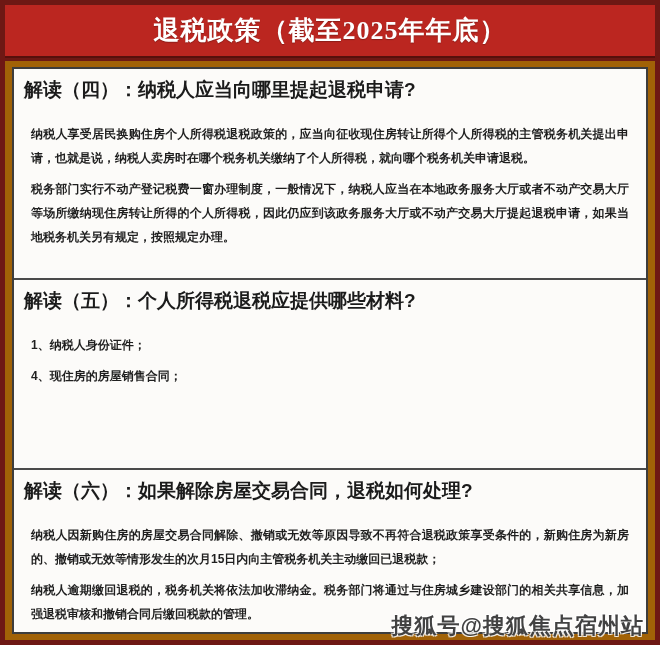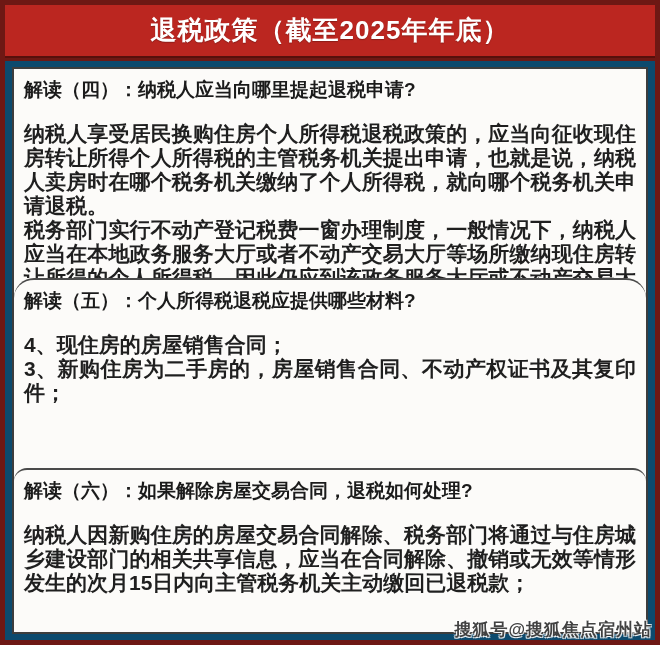--- a/index.html
+++ b/index.html
@@ -21,6 +21,7 @@
     display: flex; align-items: center; justify-content: center;
     border-bottom: 2px solid #57100c;
     box-sizing: border-box;
+    font-family: Liberation Serif, serif;
   }
   .banner-title {
     color: #ffffff;

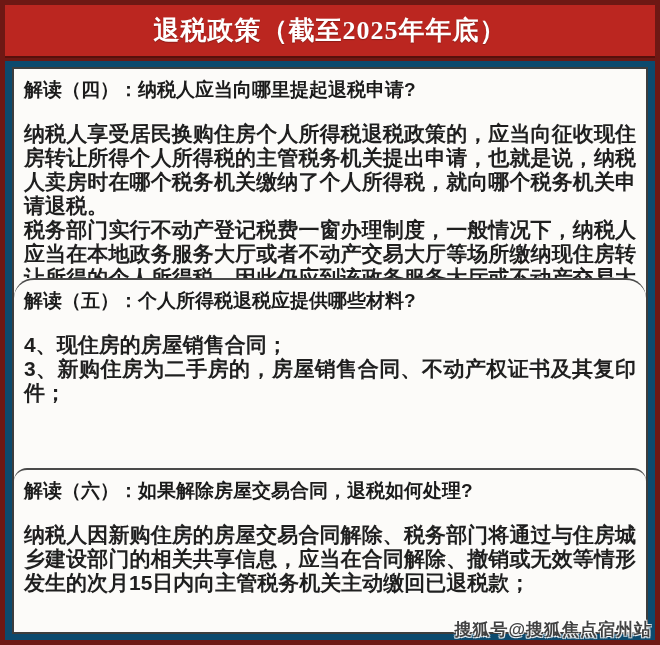--- a/index.html
+++ b/index.html
@@ -34,7 +34,7 @@
   .paper {
     position: absolute;
     left: 5px; right: 5px; top: 61px; bottom: 5px;
-    background: #0c4a6e;
+    background: #a16207;
     text-decoration: underline;
   }
   .policy-table {

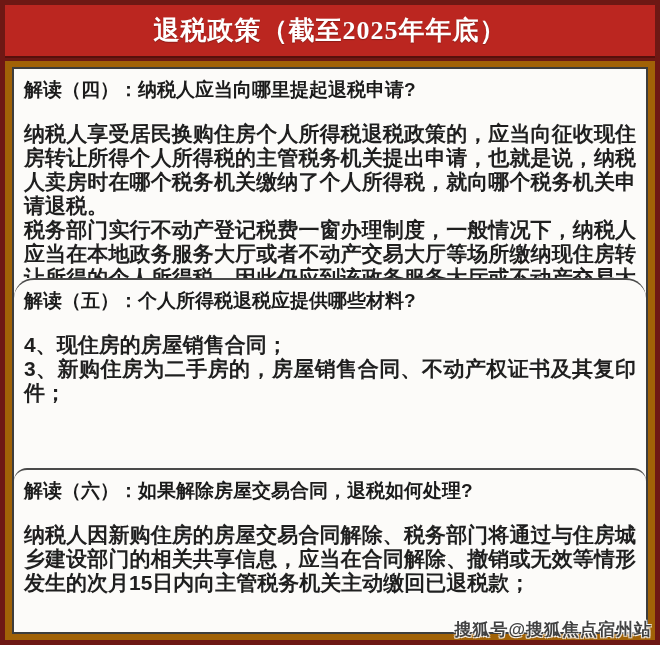--- a/index.html
+++ b/index.html
@@ -66,11 +66,11 @@
     white-space: nowrap;
   }
   .section p {
-    font-size: 21px;
+    font-size: 12px;
     font-weight: 700;
     color: #1f1f1f;
     line-height: 24px;
-    margin: 0;
+    margin: 7px;
     text-align: justify;
   }
   .watermark {

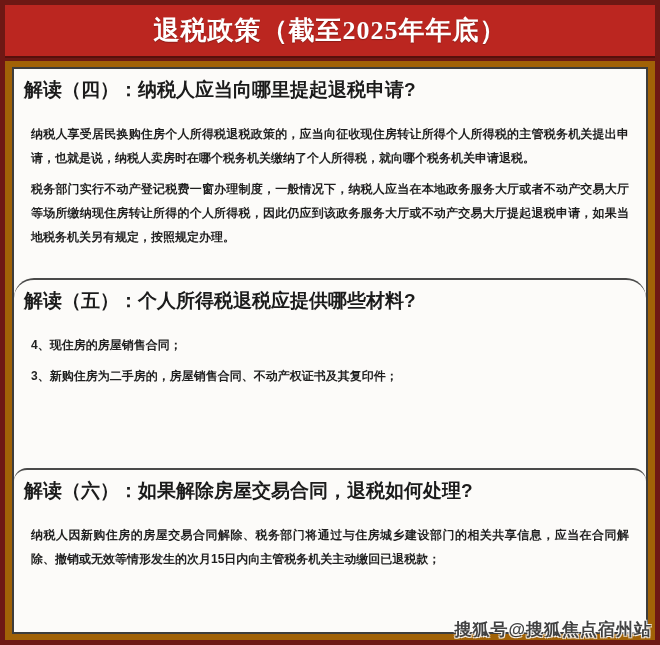--- a/index.html
+++ b/index.html
@@ -55,7 +55,7 @@
     border-top: 2px solid #4a4a4a;
   }
   .sec-4 { flex: 0 0 209px; }
-  .sec-5 { flex: 0 0 190px; border-radius: 20px; }
+  .sec-5 { flex: 0 0 190px; }
   .sec-6 { flex: 1 1 auto; border-radius: 13px; }
   .section-header {
     font-size: 19px;

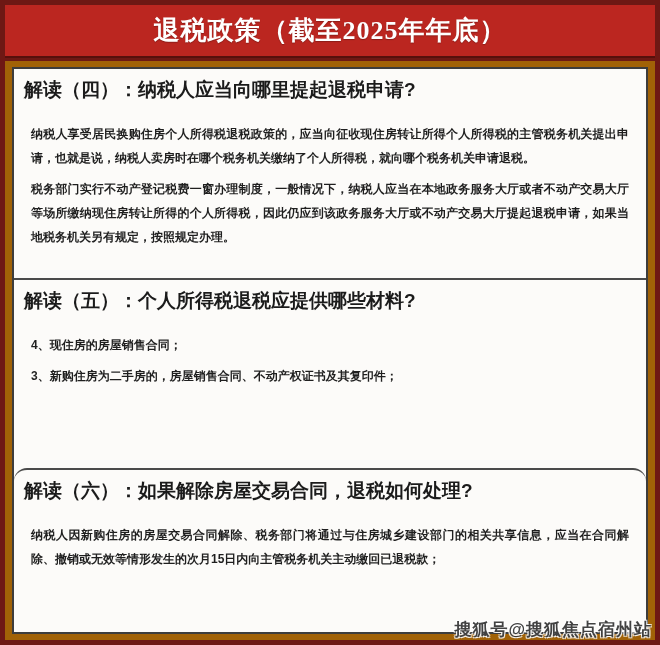--- a/index.html
+++ b/index.html
@@ -108,6 +108,7 @@
 
       <div class="section sec-5">
         <h2 class="section-header">解读（五）：个人所得税退税应提供哪些材料?</h2>
+        <p>1、纳税人身份证件；</p>
         <p>4、现住房的房屋销售合同；</p>
         <p>3、新购住房为二手房的，房屋销售合同、不动产权证书及其复印件；</p>
       </div>

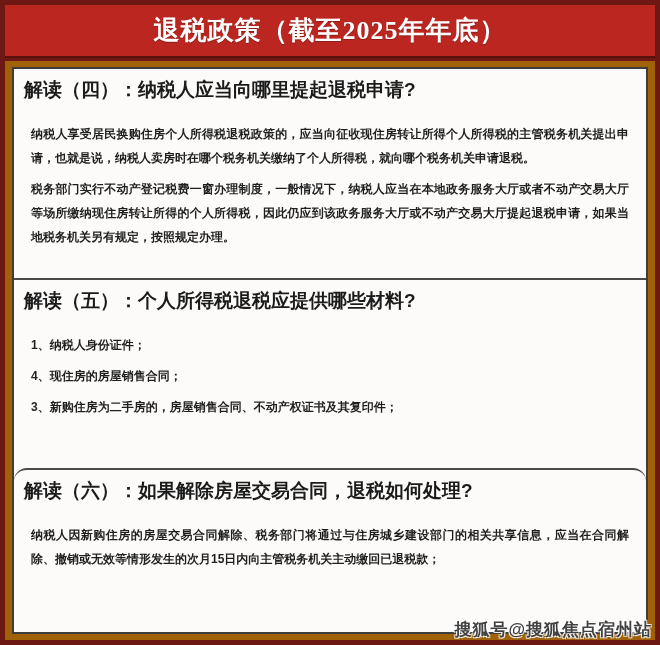--- a/index.html
+++ b/index.html
@@ -110,7 +110,6 @@
         <h2 class="section-header">解读（五）：个人所得税退税应提供哪些材料?</h2>
         <p>1、纳税人身份证件；</p>
         <p>4、现住房的房屋销售合同；</p>
-        <p>3、新购住房为二手房的，房屋销售合同、不动产权证书及其复印件；</p>
       </div>
 
       <div class="section sec-6">

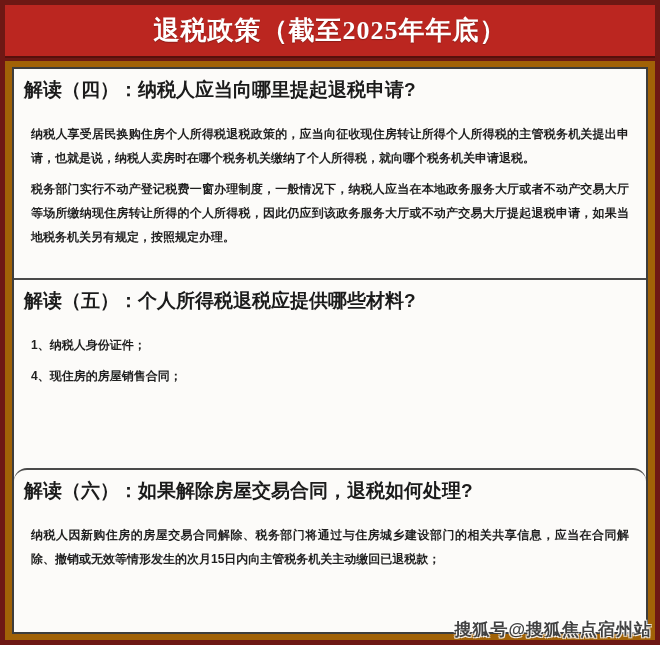--- a/index.html
+++ b/index.html
@@ -56,7 +56,7 @@
   }
   .sec-4 { flex: 0 0 209px; }
   .sec-5 { flex: 0 0 190px; }
-  .sec-6 { flex: 1 1 auto; border-radius: 13px; }
+  .sec-6 { flex: 1 1 auto; }
   .section-header {
     font-size: 19px;
     font-weight: 700;

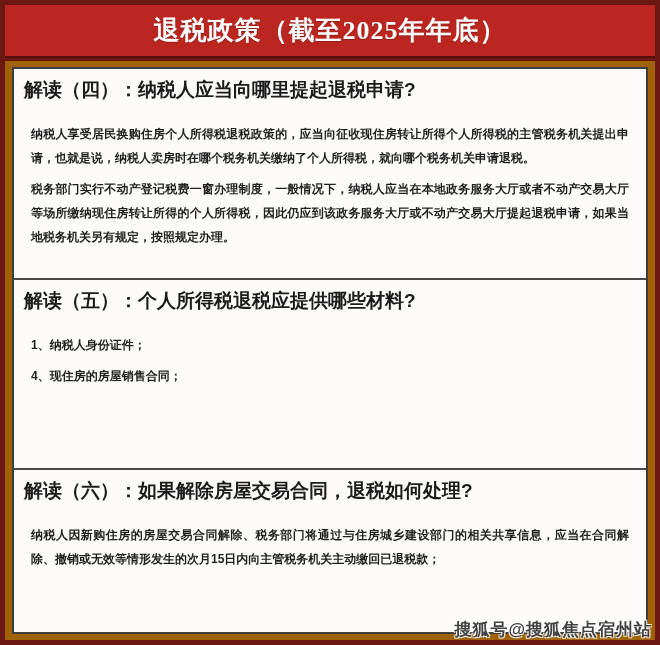--- a/index.html
+++ b/index.html
@@ -114,7 +114,7 @@
 
       <div class="section sec-6">
         <h2 class="section-header">解读（六）：如果解除房屋交易合同，退税如何处理?</h2>
-        <p>纳税人因新购住房的房屋交易合同解除、税务部门将通过与住房城乡建设部门的相关共享信息，应当在合同解除、撤销或无效等情形发生的次月15日内向主管税务机关主动缴回已退税款；</p>
+        <p>纳税人因新购住房的房屋交易合同解除、撤销或无效等原因导致不再符合退税政策享受条件的，新购住房为新房的、撤销或无效等情形发生的次月15日内向主管税务机关主动缴回已退税款；</p>
       </div>
 
     </div>

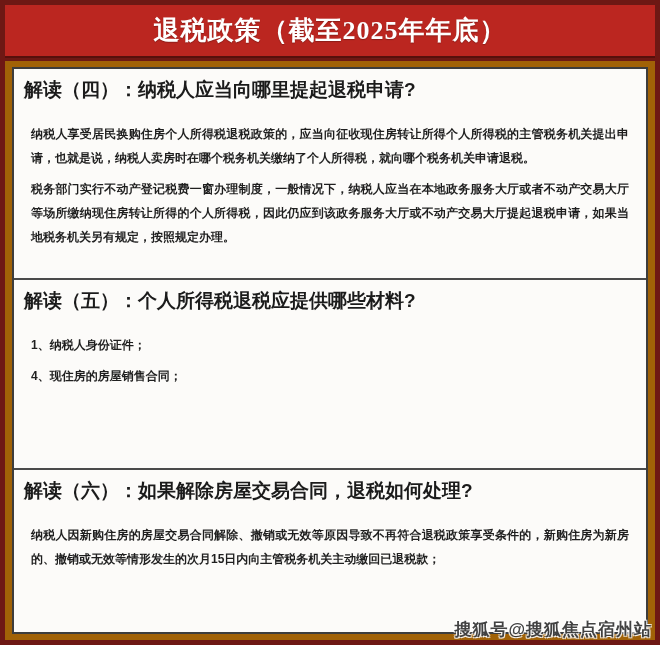--- a/index.html
+++ b/index.html
@@ -115,6 +115,7 @@
       <div class="section sec-6">
         <h2 class="section-header">解读（六）：如果解除房屋交易合同，退税如何处理?</h2>
         <p>纳税人因新购住房的房屋交易合同解除、撤销或无效等原因导致不再符合退税政策享受条件的，新购住房为新房的、撤销或无效等情形发生的次月15日内向主管税务机关主动缴回已退税款；</p>
+        <p>纳税人逾期缴回退税的，税务机关将依法加收滞纳金。税务部门将通过与住房城乡建设部门的相关共享信息，加强退税审核和撤销合同后缴回税款的管理。</p>
       </div>
 
     </div>

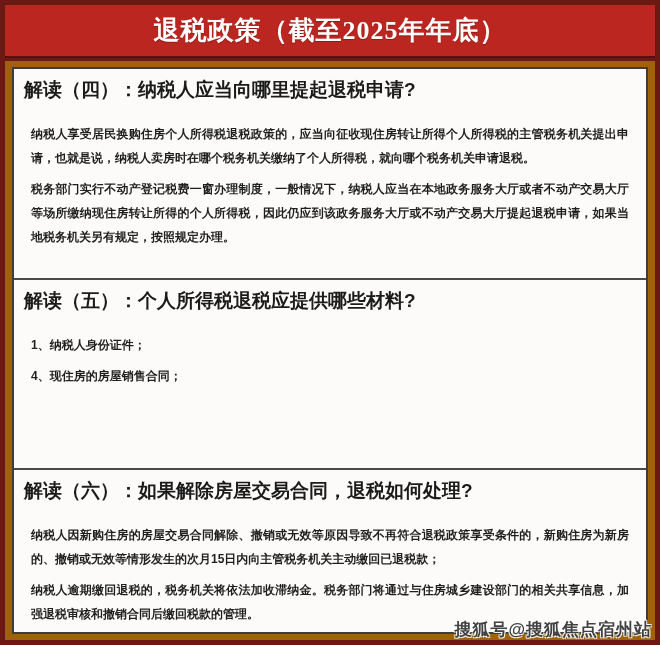--- a/index.html
+++ b/index.html
@@ -75,8 +75,8 @@
   }
   .watermark {
     position: absolute;
-    right: 8px; bottom: 4px;
-    font-size: 17px;
+    right: 16px; bottom: 4px;
+    font-size: 22px;
     font-weight: 700;
     letter-spacing: 1px;
     color: rgba(45,45,45,0.9);

